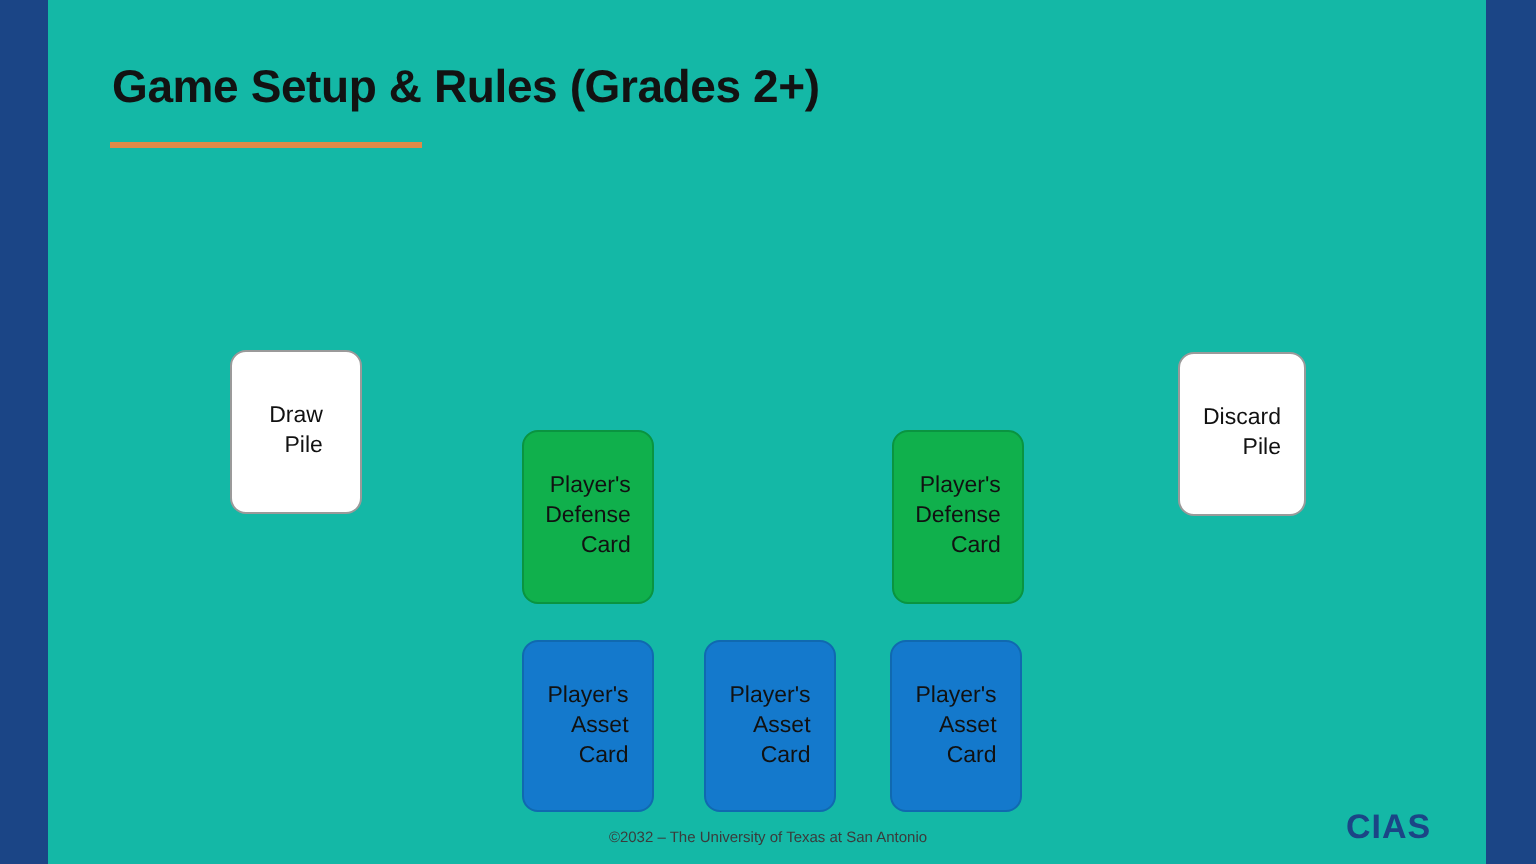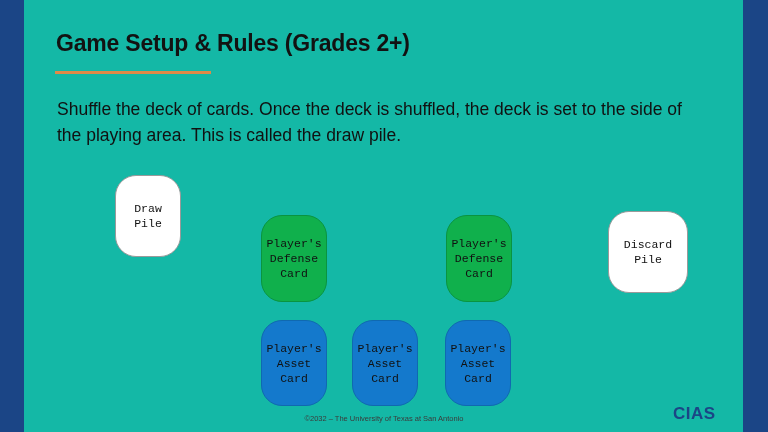--- a/index.html
+++ b/index.html
@@ -119,7 +119,6 @@
   <div class="slide-title">Game Setup &amp; Rules (Grades 2+)</div>
   <div class="title-rule"></div>
 
-  <div class="body-text">Shuffle the deck of cards. Once the deck is shuffled, the deck is set to the side of the playing area. This is called the draw pile.</div>
 
   <div class="card pile" style="left:115px; top:175px; width:66px; height:82px;">
     <span class="card-label">Draw

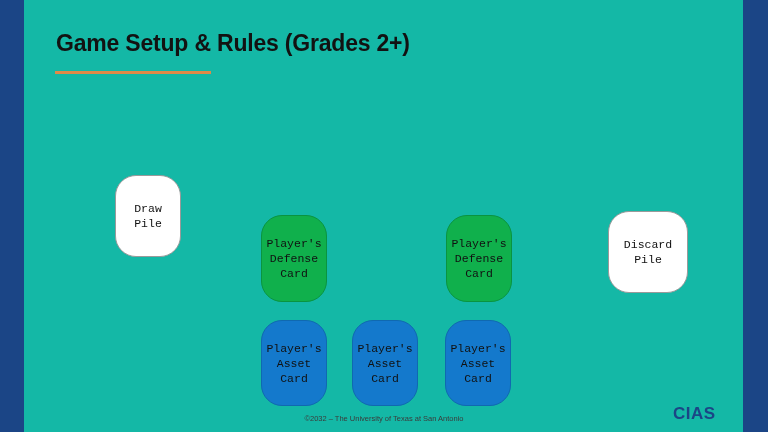--- a/index.html
+++ b/index.html
@@ -61,15 +61,14 @@
   .card {
     position: absolute;
     box-sizing: border-box;
-    border-radius: 21px;
+    border-radius: 8px;
     display: flex;
     align-items: center;
     justify-content: center;
-    text-align: center;
+    text-align: right;
     font-size: 11.5px;
     line-height: 15px;
     color: #111111;
-    font-family: Liberation Mono, monospace;
   }
   .card .card-label {
     display: block;

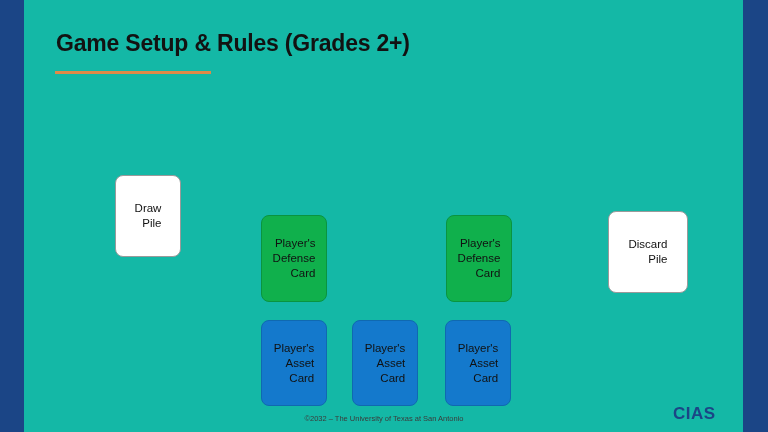--- a/index.html
+++ b/index.html
@@ -124,7 +124,7 @@
 Pile</span>
   </div>
 
-  <div class="card pile" style="left:608px; top:176px; width:80px; height:82px;margin-top:35px;">
+  <div class="card pile" style="left:589px; top:176px; width:64px; height:82px;">
     <span class="card-label">Discard
 Pile</span>
   </div>

